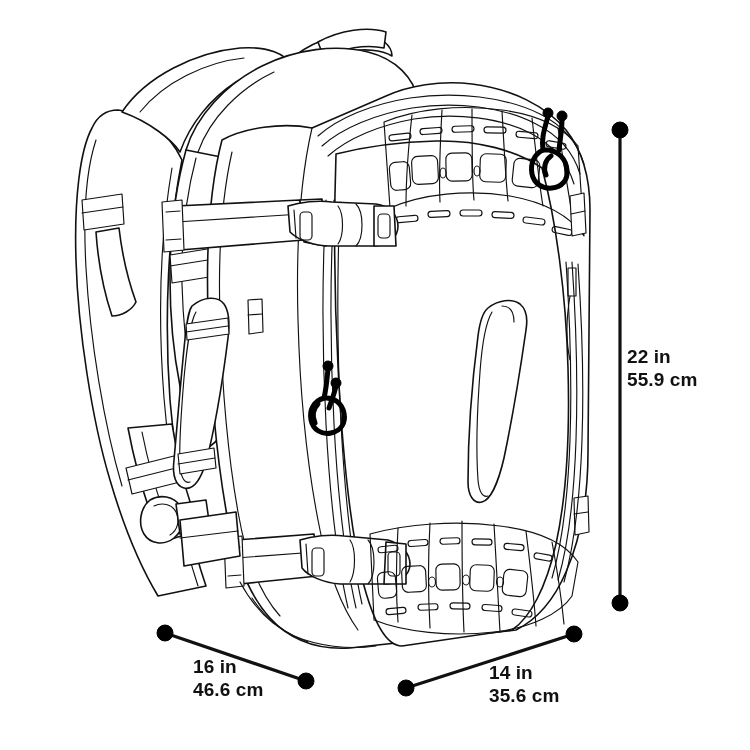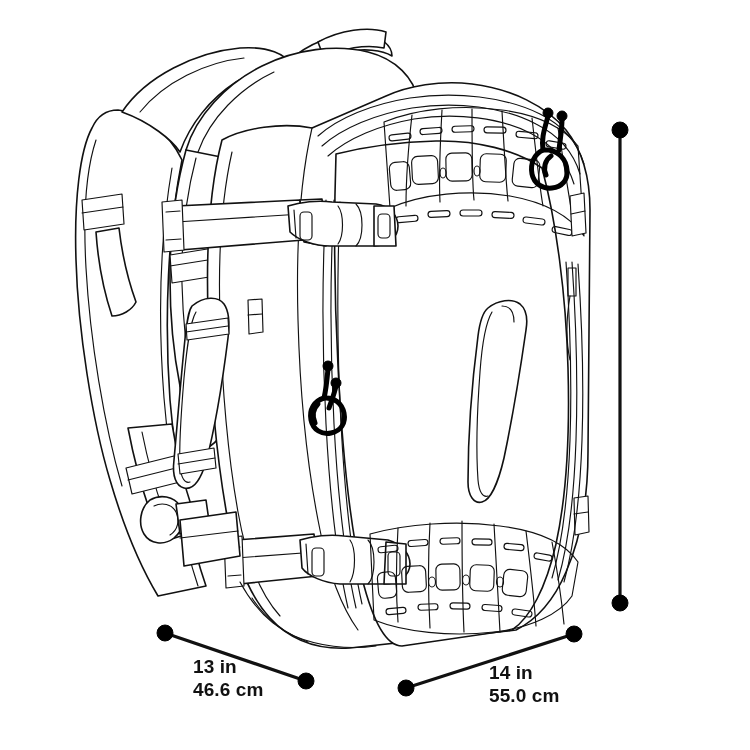--- a/index.html
+++ b/index.html
@@ -392,6 +392,10 @@
     </g>
   </svg>
 
+  <div class="dim-label" id="label-height">
+    <span class="dim-line-1">22 in</span>
+    <span class="dim-line-2">55.9 cm</span>
+  </div>
 
   <div class="dim-label" id="label-depth">
     <span class="dim-line-1">13 in</span>

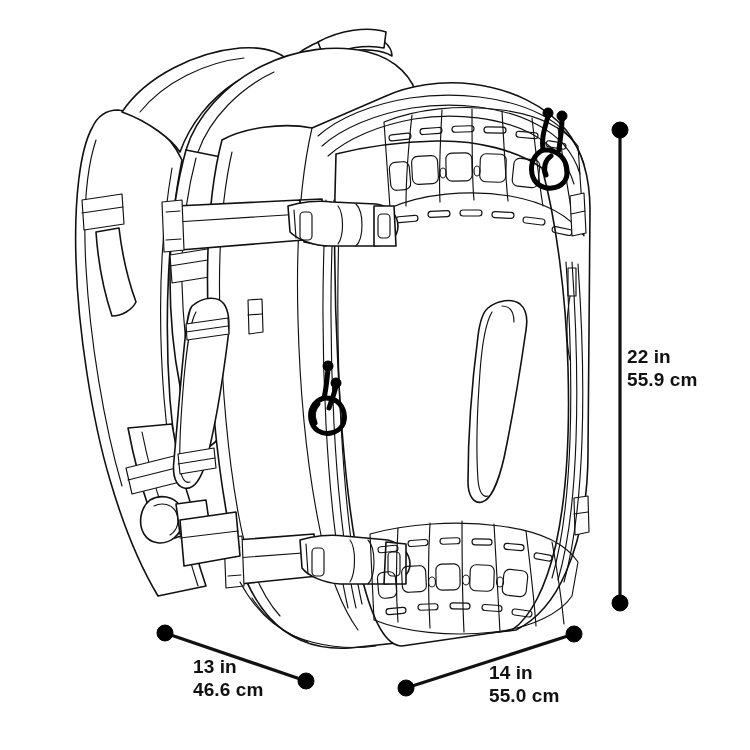--- a/index.html
+++ b/index.html
@@ -398,7 +398,7 @@
   </div>
 
   <div class="dim-label" id="label-depth">
-    <span class="dim-line-1">13 in</span>
+    <span class="dim-line-1">16 in</span>
     <span class="dim-line-2">46.6 cm</span>
   </div>
 

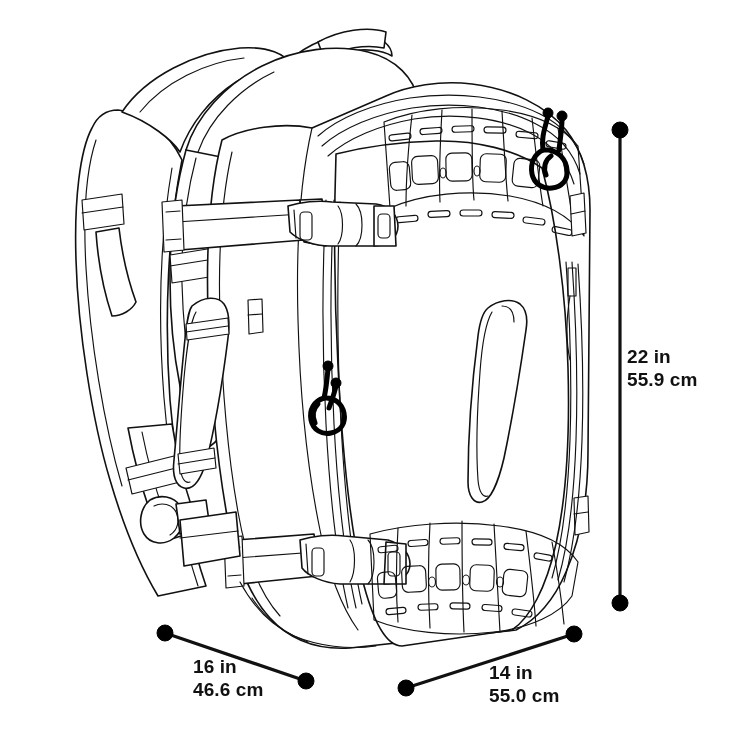--- a/index.html
+++ b/index.html
@@ -404,7 +404,7 @@
 
   <div class="dim-label" id="label-width">
     <span class="dim-line-1">14 in</span>
-    <span class="dim-line-2">55.0 cm</span>
+    <span class="dim-line-2">35.6 cm</span>
   </div>
 
 </div>

